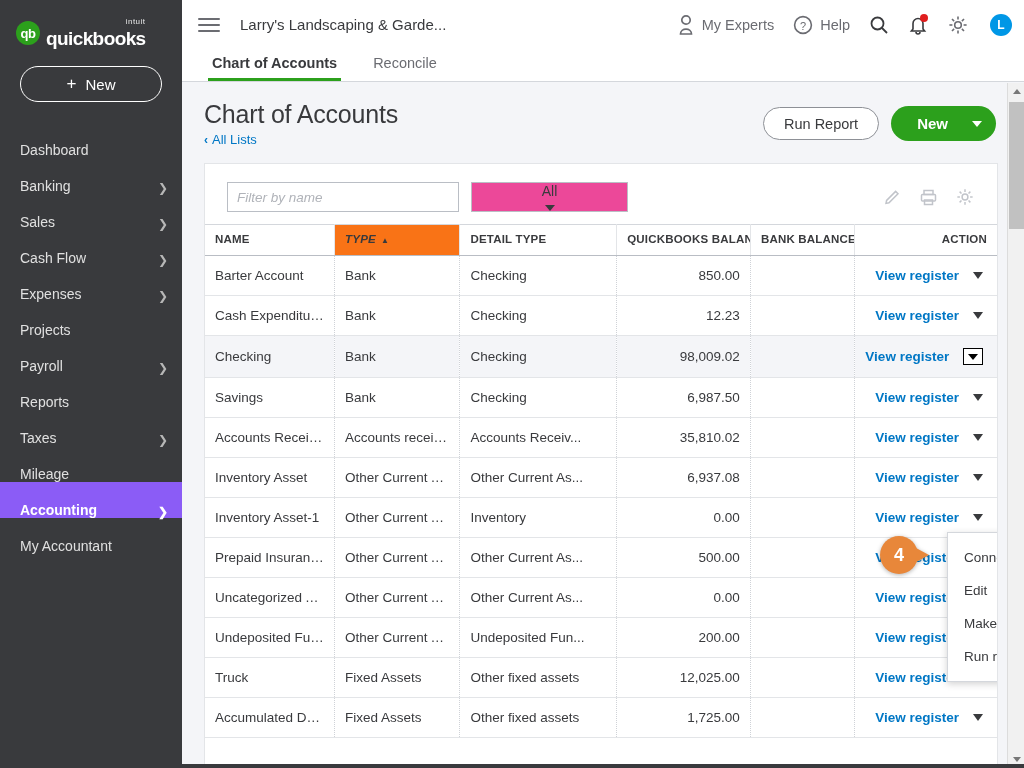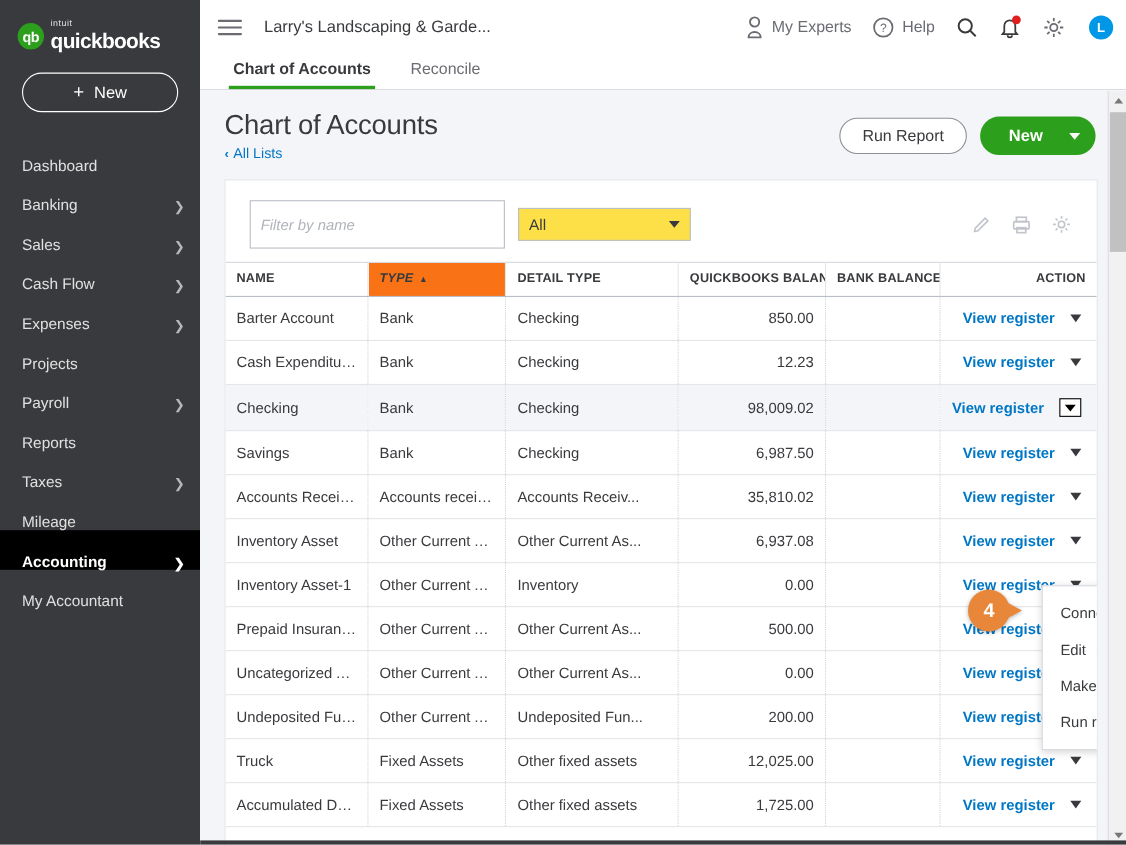--- a/index.html
+++ b/index.html
@@ -27,7 +27,7 @@
     letter-spacing: -0.5px;
   }
   .brand-text { margin-left: 6px; line-height: 1; }
-  .brand-intuit { font-size: 8px; color: #e8e8e8; letter-spacing: 0.5px; display:block; margin-bottom:3px;}
+  .brand-intuit { font-size: 8px; color: #e8e8e8; letter-spacing: 0.5px; display:block; margin-bottom:3px;text-align:right;}
   .brand-qb { font-size: 19px; color: #fff; font-weight: bold; letter-spacing: -0.6px; display:block; }
 
   .new-btn-wrap { padding: 14px 20px 18px 20px; }

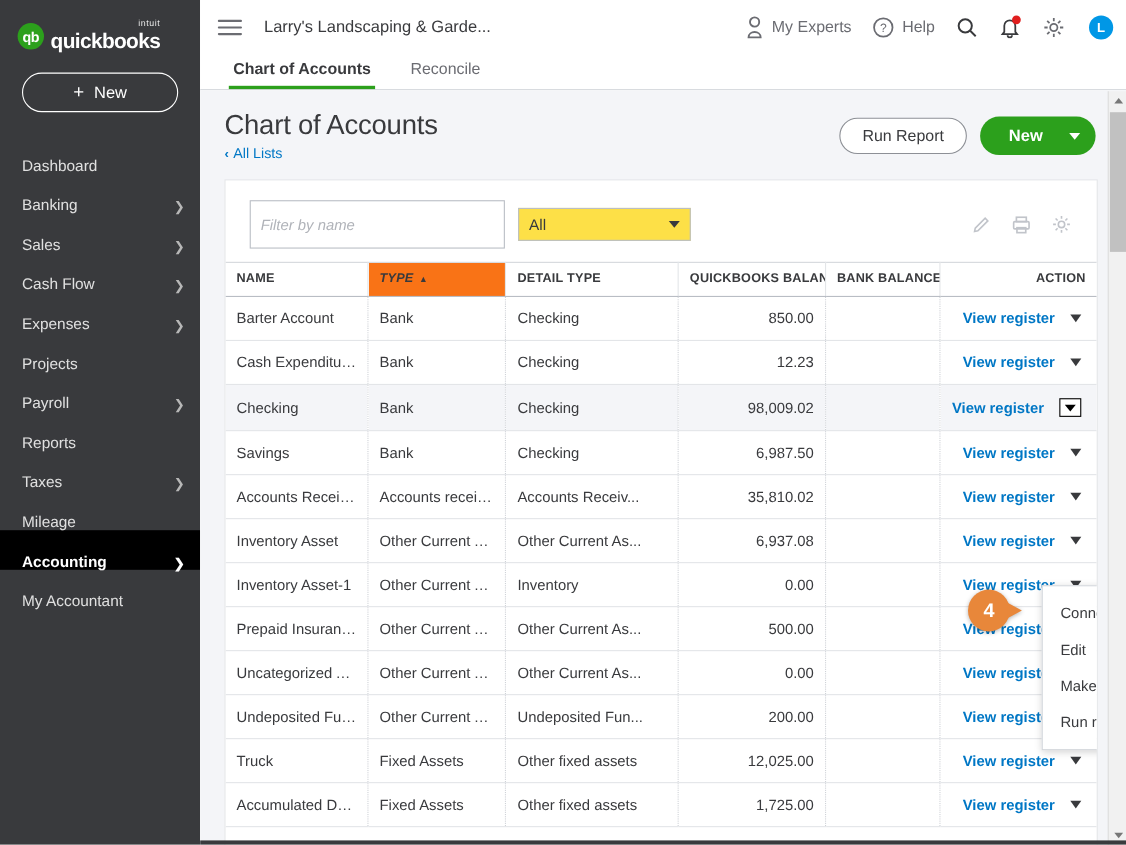--- a/index.html
+++ b/index.html
@@ -121,7 +121,7 @@
   }
   .filter-row { display: flex; align-items: center; padding: 18px 22px 12px 22px; }
   .filter-input {
-    width: 232px; height: 44px; border: 1px solid #babec5; background: #fff;
+    width: 232px; height: 30px; border: 1px solid #babec5; background: #fff;
     padding: 0 9px; font-size: 13.5px; color: #393a3d;
     font-family: "Liberation Sans", sans-serif; outline: none;
   }

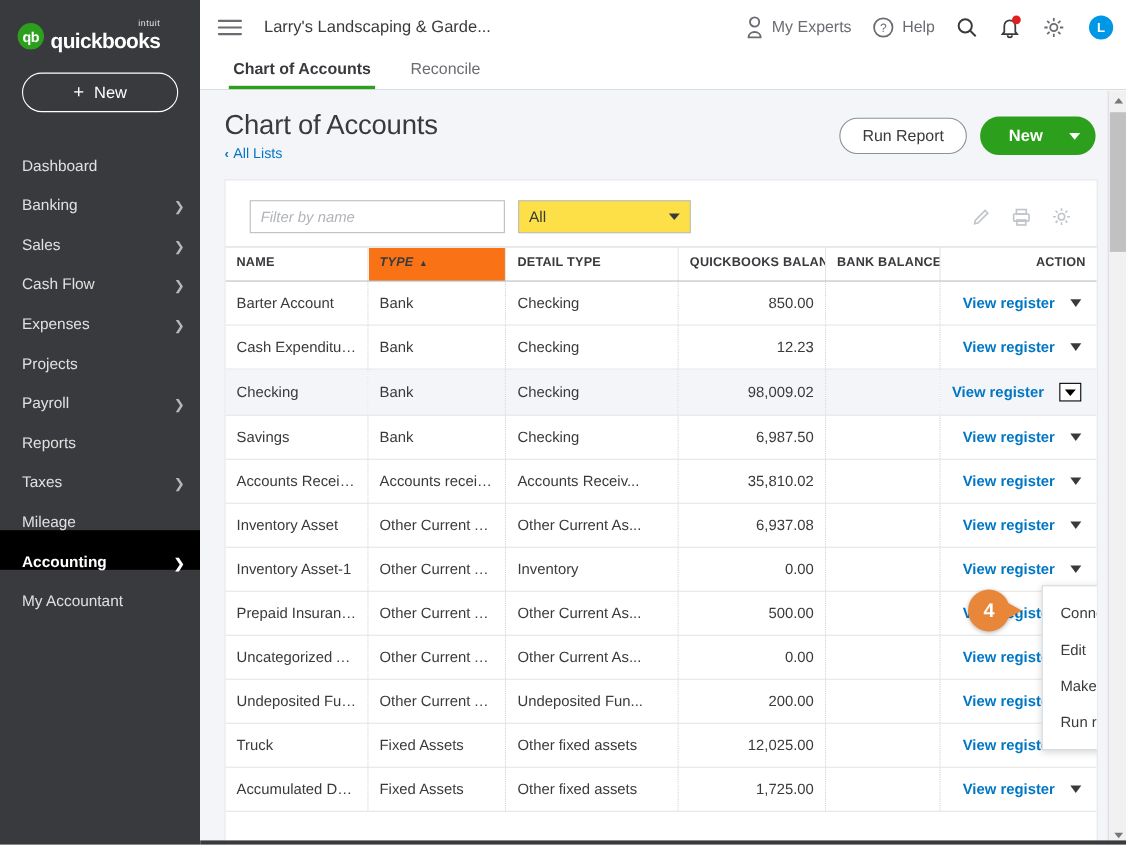--- a/index.html
+++ b/index.html
@@ -128,9 +128,9 @@
   .filter-input::placeholder { color: #b0b3b9; font-style: italic; }
   .select-box {
     margin-left: 12px; width: 157px; height: 30px;
-    border: 1px solid #babec5; background: #fde047;
+    border: 1px solid #babec5; background: #ec4899;
     display: flex; align-items: center; padding: 0 9px;
-    font-size: 14px; color: #393a3d; cursor: pointer; justify-content: space-between;
+    font-size: 14px; color: #393a3d; cursor: pointer; justify-content: space-between; flex-direction: column;
   }
   .select-box .caret { width:0;height:0;border-left:5px solid transparent;border-right:5px solid transparent;border-top:6px solid #393a3d; }
   .filter-icons { margin-left: auto; display: flex; align-items: center; gap: 17px; }

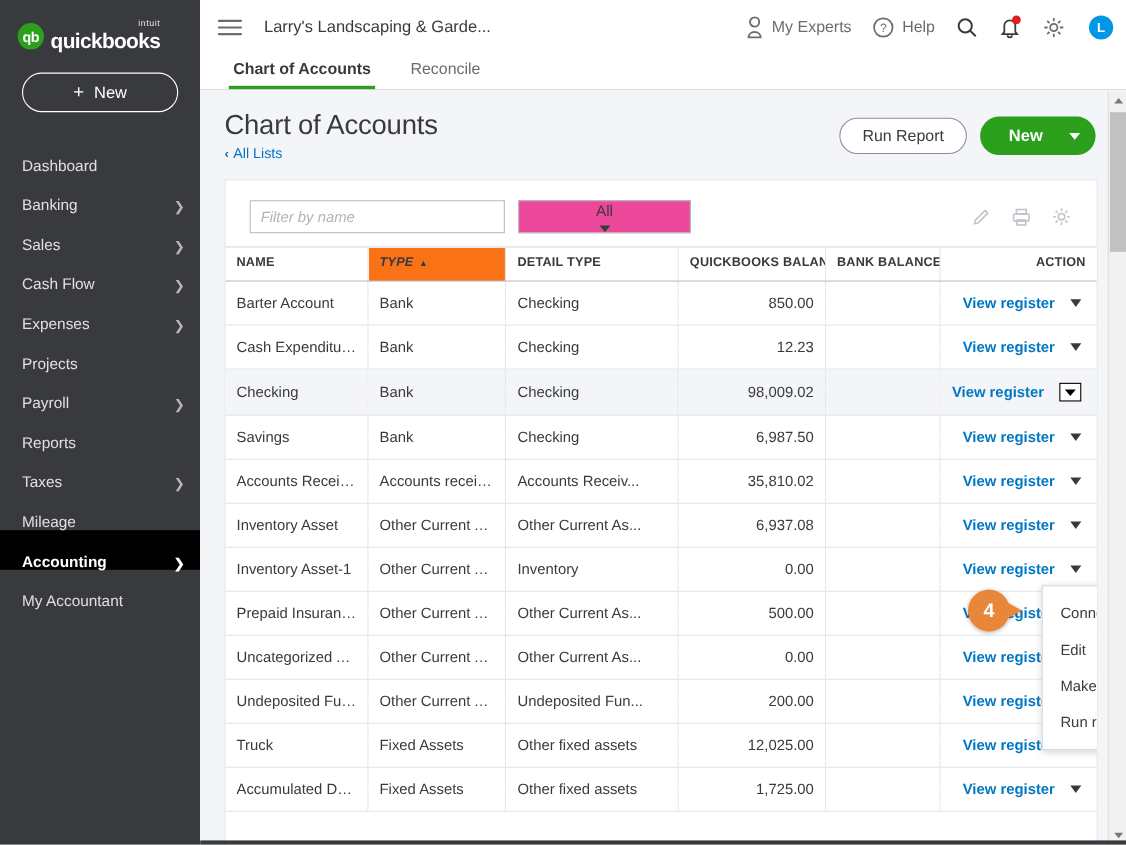--- a/index.html
+++ b/index.html
@@ -46,7 +46,7 @@
     padding: 0 14px 0 20px; color: #e0e0e0; font-size: 14px;
     cursor: pointer; justify-content: space-between;
   }
-  .nav-item.active { background: #000000; color: #fff; font-weight: bold; }
+  .nav-item.active { background: #8b5cf6; color: #fff; font-weight: bold; }
   .nav-chevron { font-size: 12px; color: #b7b7b7; line-height: 1; }
   .nav-item.active .nav-chevron { color: #fff; }
 

